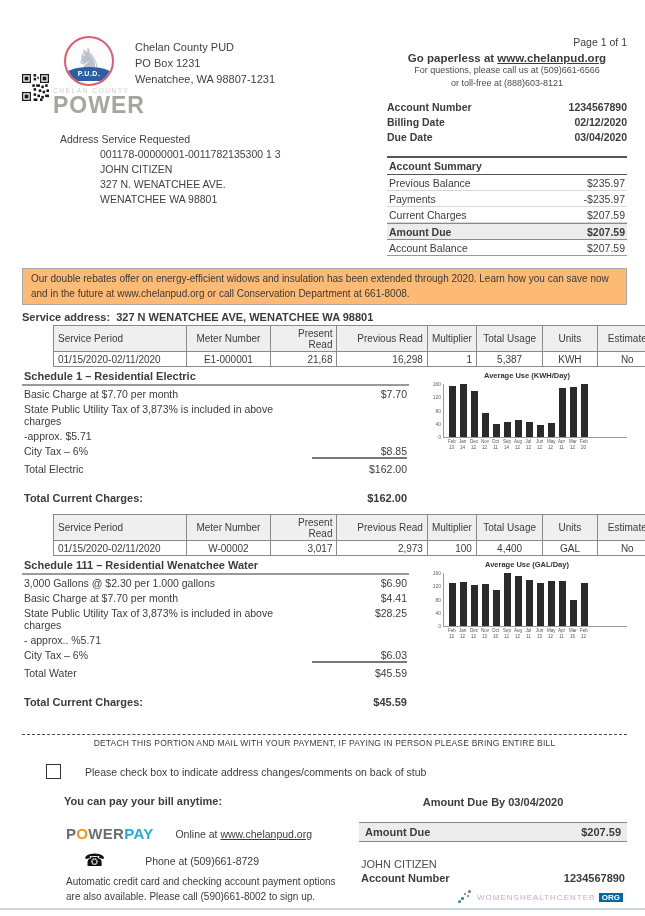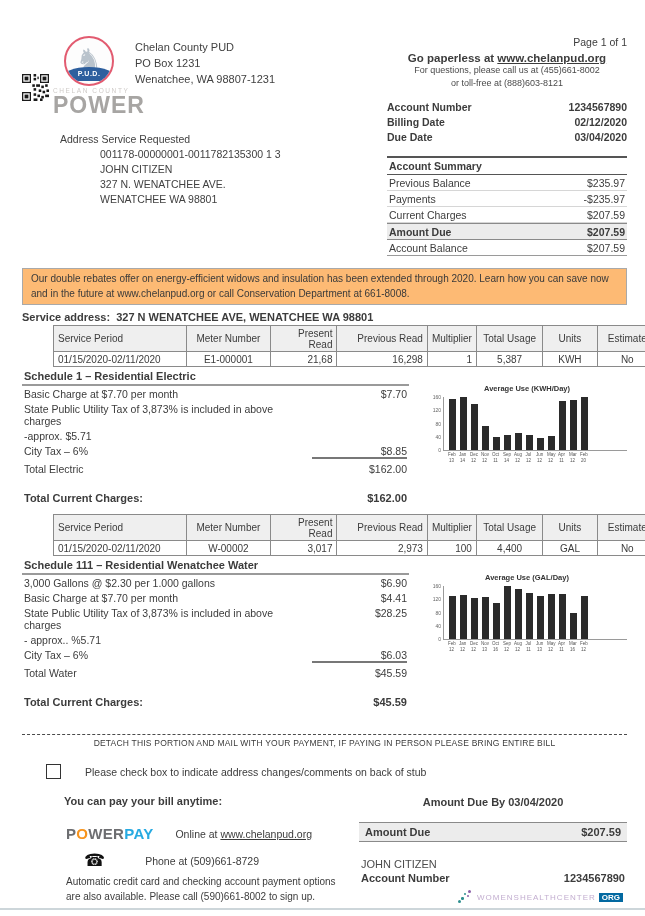--- a/index.html
+++ b/index.html
@@ -176,7 +176,7 @@
     <div class="top-right">
       <div class="page-label">Page 1 of 1</div>
       <div class="paperless"><span>Go paperless at </span><span class="url">www.chelanpud.org</span></div>
-      <div class="subline">For questions, please call us at (455)661-8002</div>
+      <div class="subline">For questions, please call us at (509)661-6566</div>
       <div class="subline">or toll-free at (888)603-8121</div>
 
       <div class="acct-rows">

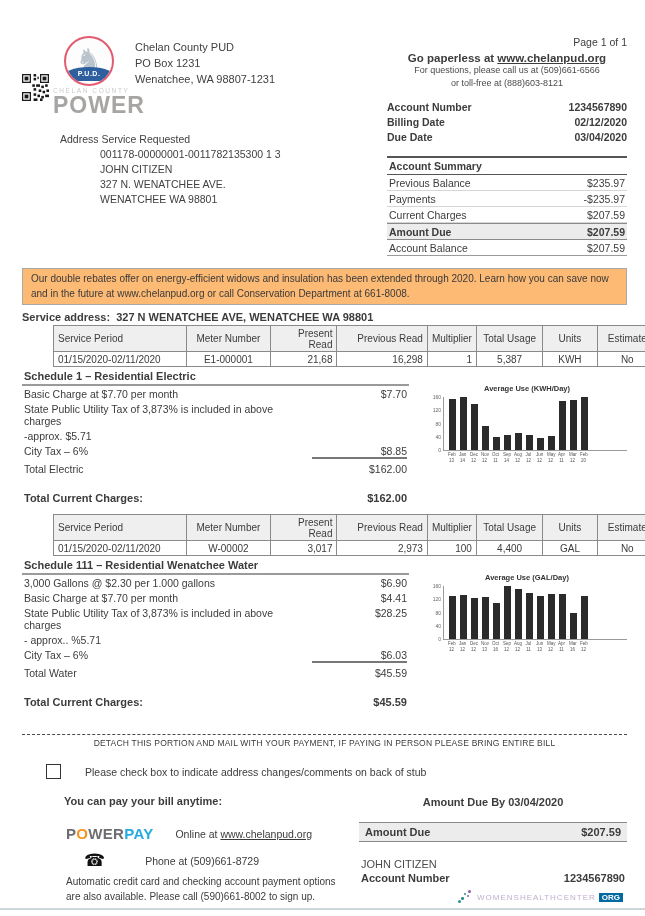--- a/index.html
+++ b/index.html
@@ -58,7 +58,7 @@
   
   .sched { display:flex; margin-top:1px; }
   .sched-left { width:388px; }
-  .sched-right { flex:1; padding-left:18px; padding-top:16px; }
+  .sched-right { flex:1; padding-left:18px; padding-top:3px; }
   .sched-title { font-size:11px; font-weight:bold; border-bottom:2px solid #9a9a9a; padding:2px 0 2px 2px; }
   .chg-line { display:flex; justify-content:space-between; font-size:10.5px; padding:1.6px 2px 1.6px 2px; }
   .chg-amt { min-width:95px; text-align:right; }

